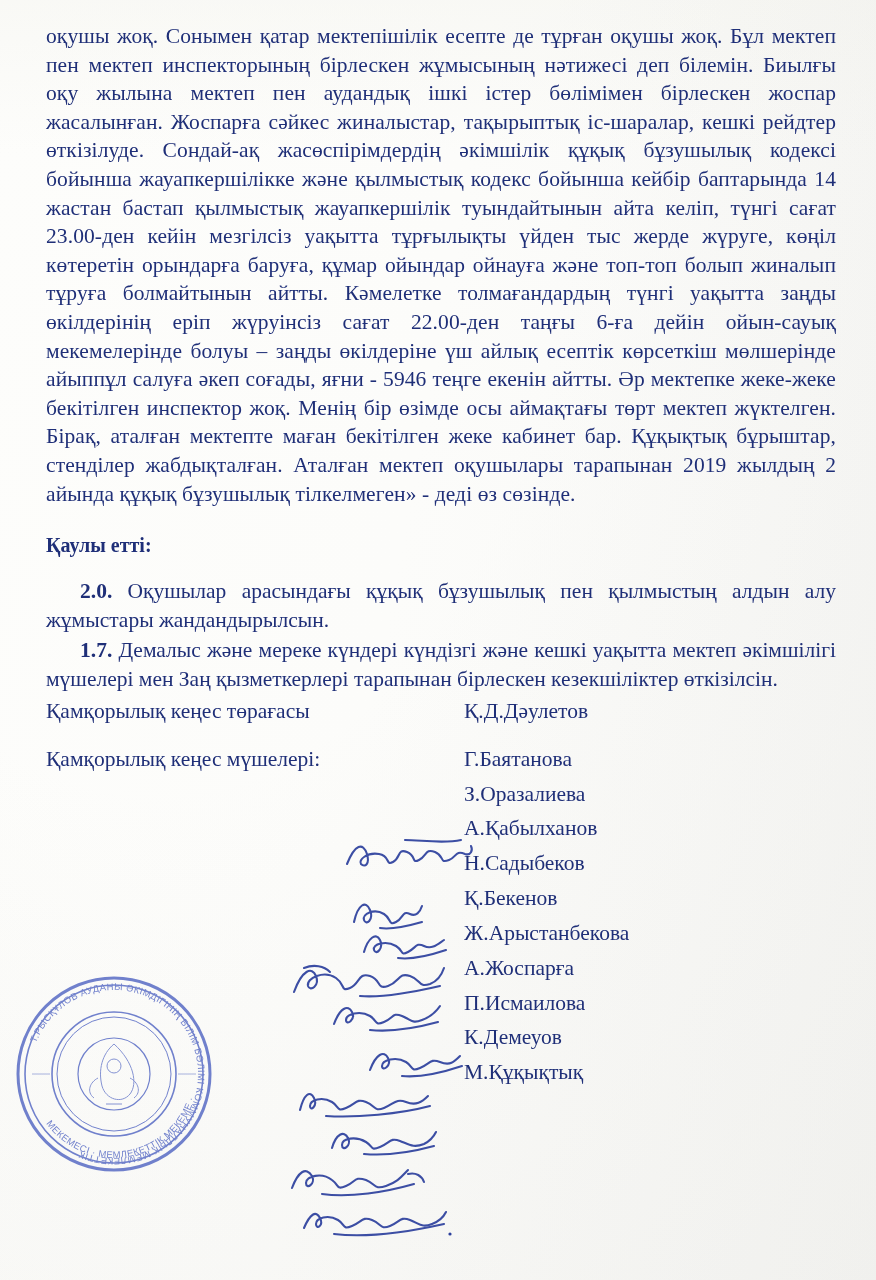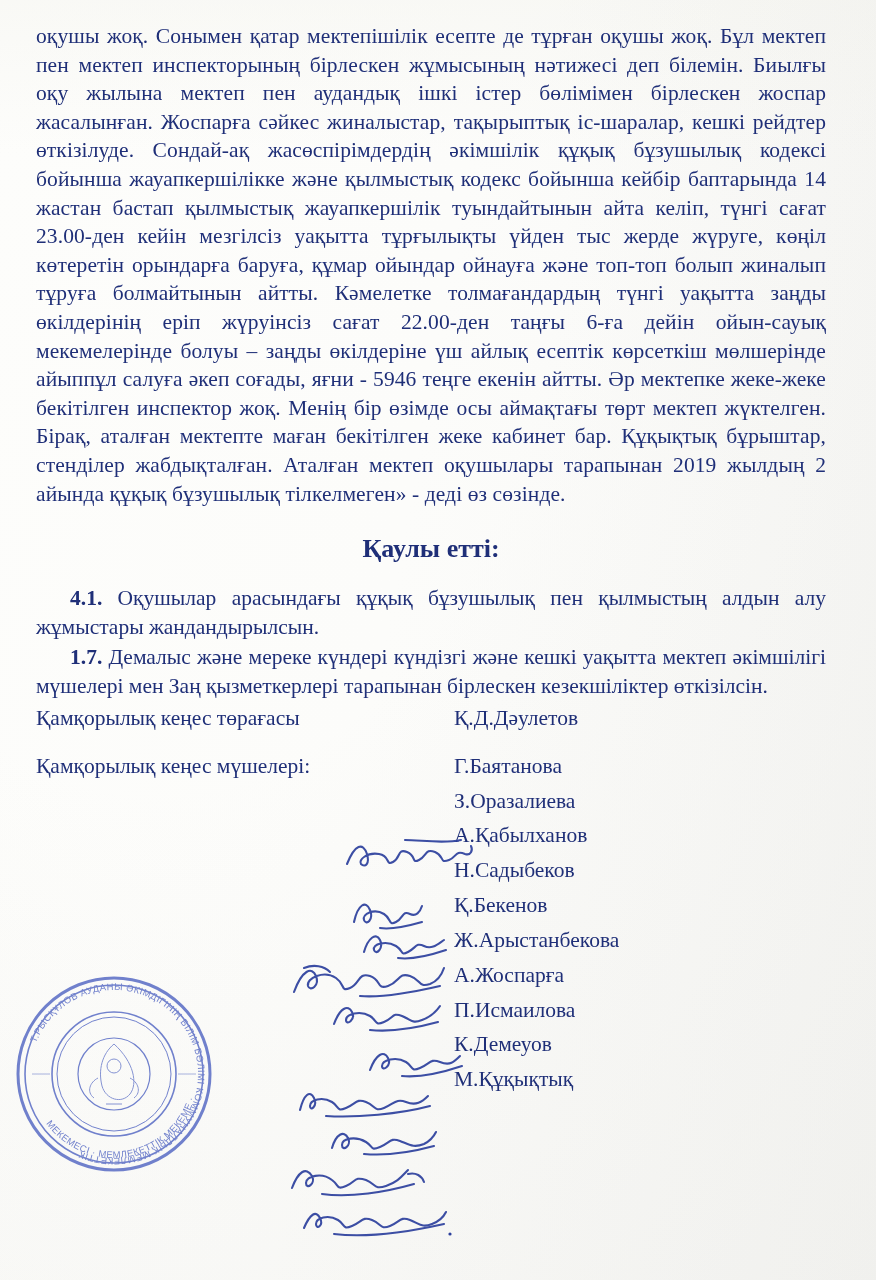--- a/index.html
+++ b/index.html
@@ -31,7 +31,7 @@
   }
   .doc-body {
     position: absolute;
-    left: 36px;
+    left: 46px;
     top: 22px;
     width: 790px;
   }

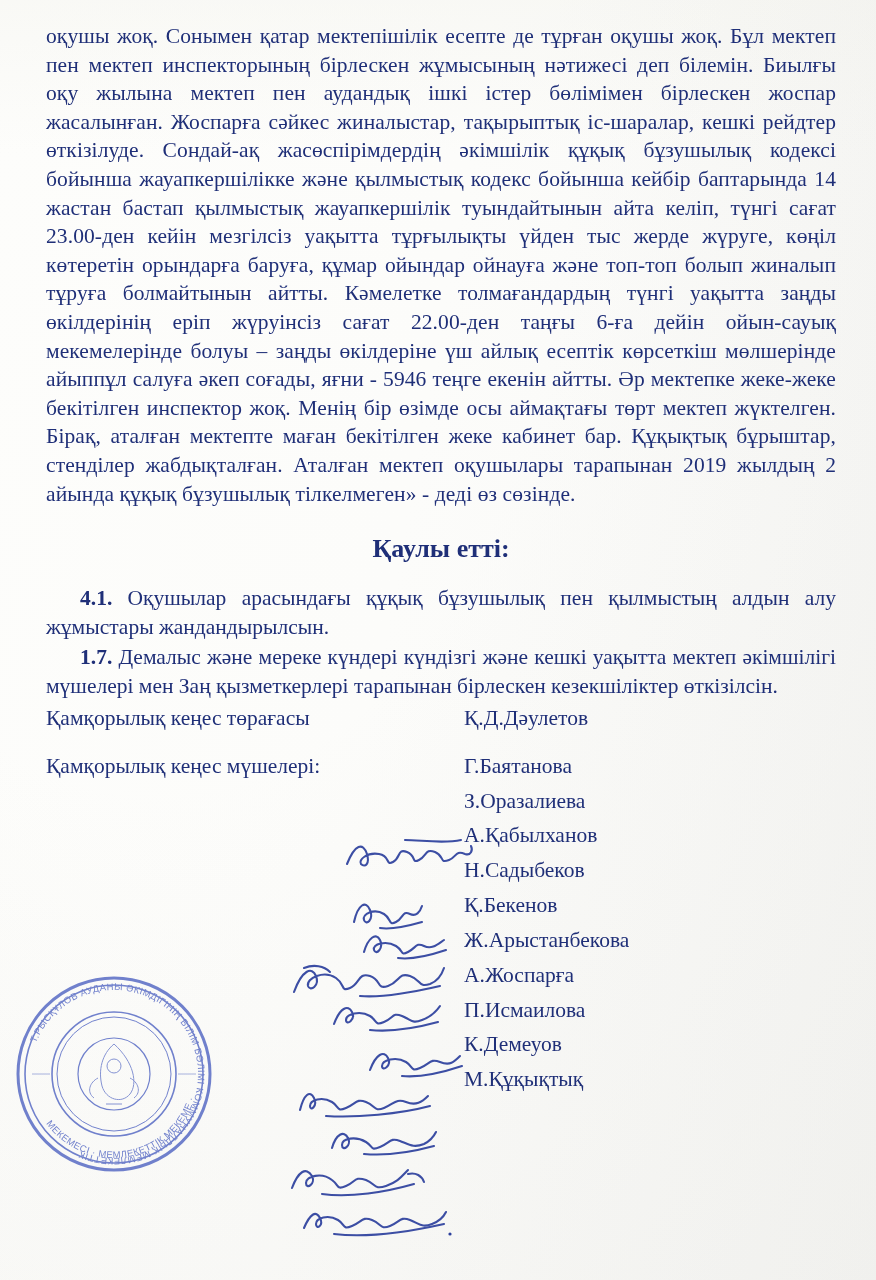--- a/index.html
+++ b/index.html
@@ -45,9 +45,8 @@
     letter-spacing: 0.1px;
   }
   .heading {
-    text-align: center;
     font-weight: bold;
-    font-size: 26px;
+    font-size: 20px;
     margin: 26px 0 20px 0;
     color: #1f2f78;
   }

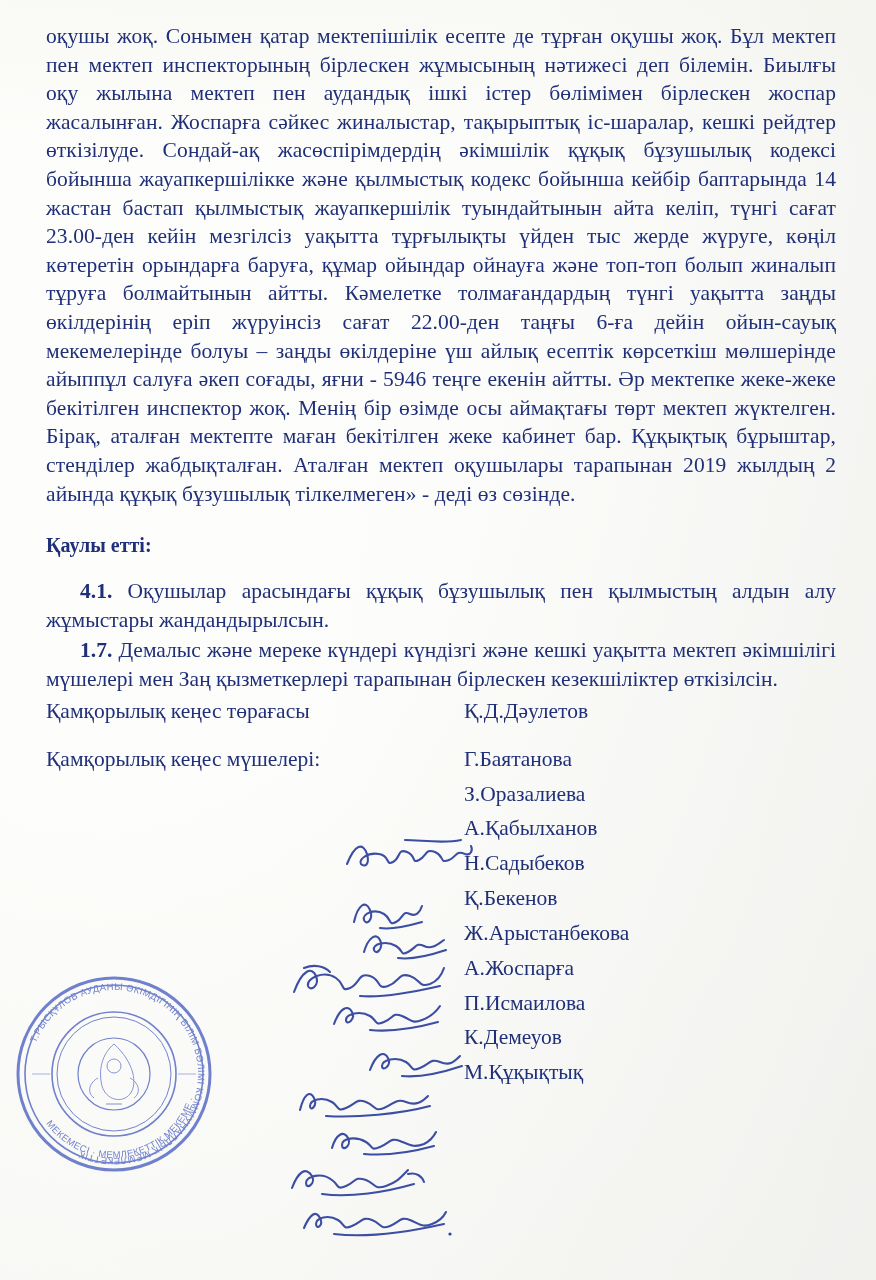--- a/index.html
+++ b/index.html
@@ -137,7 +137,7 @@
     <div class="heading">Қаулы етті:</div>
 
     <p class="clause">
-      <b>4.1.</b>
+      <b>2.0.</b>
       <span>Оқушылар арасындағы құқық бұзушылық пен қылмыстың алдын алу жұмыстары жандандырылсын.</span>
     </p>
     <p class="clause">

